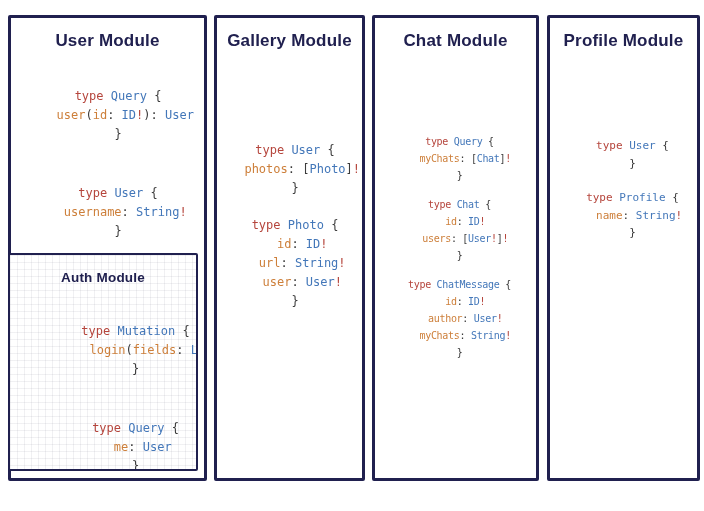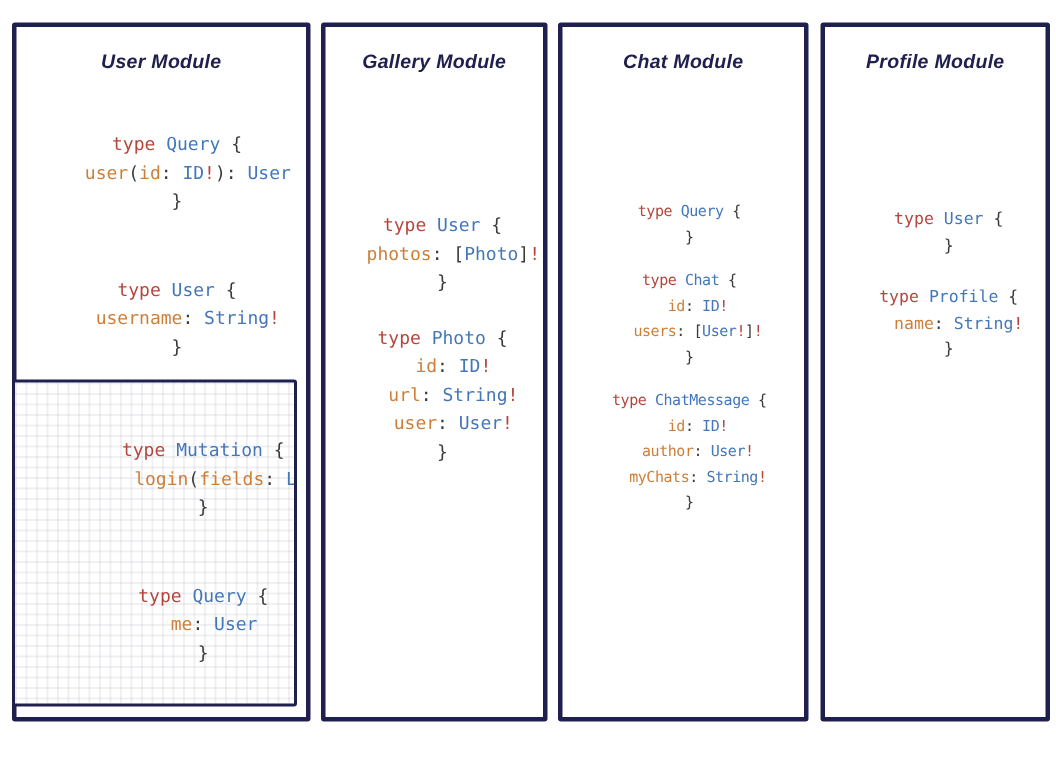--- a/index.html
+++ b/index.html
@@ -17,7 +17,7 @@
 
   .panel-title{
     margin:13px 2px 0;text-align:center;color:var(--c-navy);
-    font-size:13px;line-height:20px;font-weight:700;letter-spacing:.2px;font-style:italic;
+    font-size:17px;line-height:20px;font-weight:700;letter-spacing:.2px;
   }
 
   .code{font-family:"DejaVu Sans Mono","Liberation Mono",monospace;color:var(--c-punct);text-align:center;}

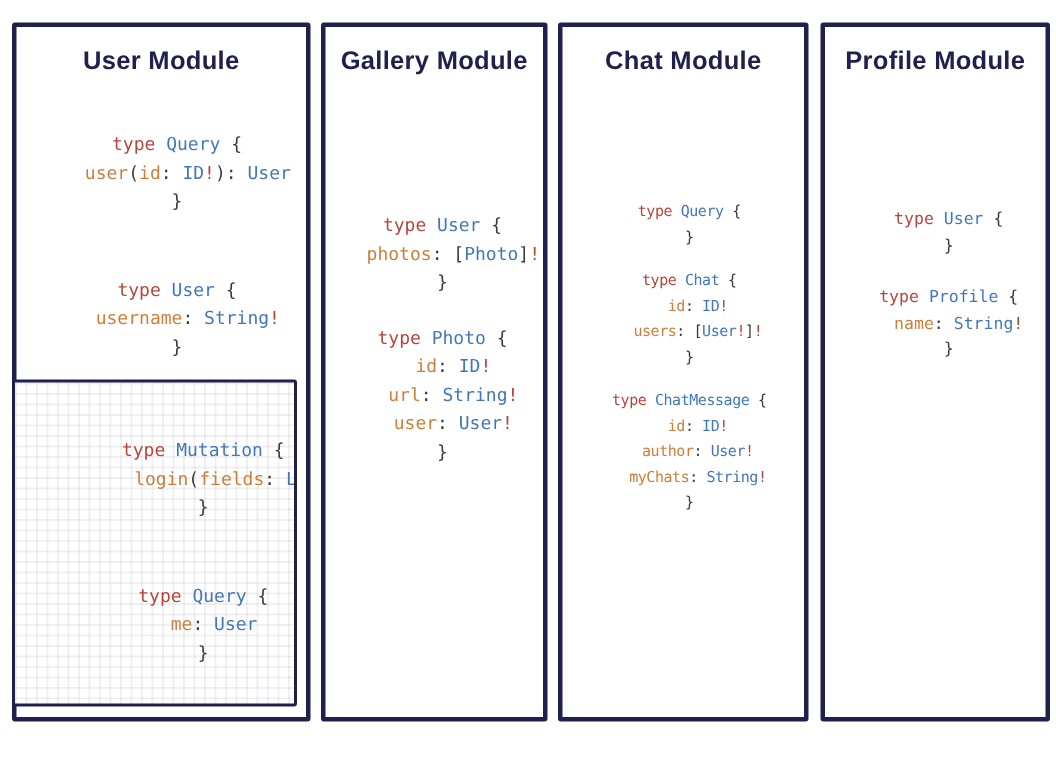--- a/index.html
+++ b/index.html
@@ -113,6 +113,7 @@
     <div class="code">
         <div class="block">
           <div class="line"><span class="tk-k">type</span><span class="tk-p"> </span><span class="tk-t">Query</span><span class="tk-p"> {</span></div>
+          <div class="line"><span class="tk-p">  </span><span class="tk-f">myChats</span><span class="tk-p">: [</span><span class="tk-t">Chat</span><span class="tk-p">]</span><span class="tk-b">!</span></div>
           <div class="line"><span class="tk-p">}</span></div>
         </div>
         <div class="block">

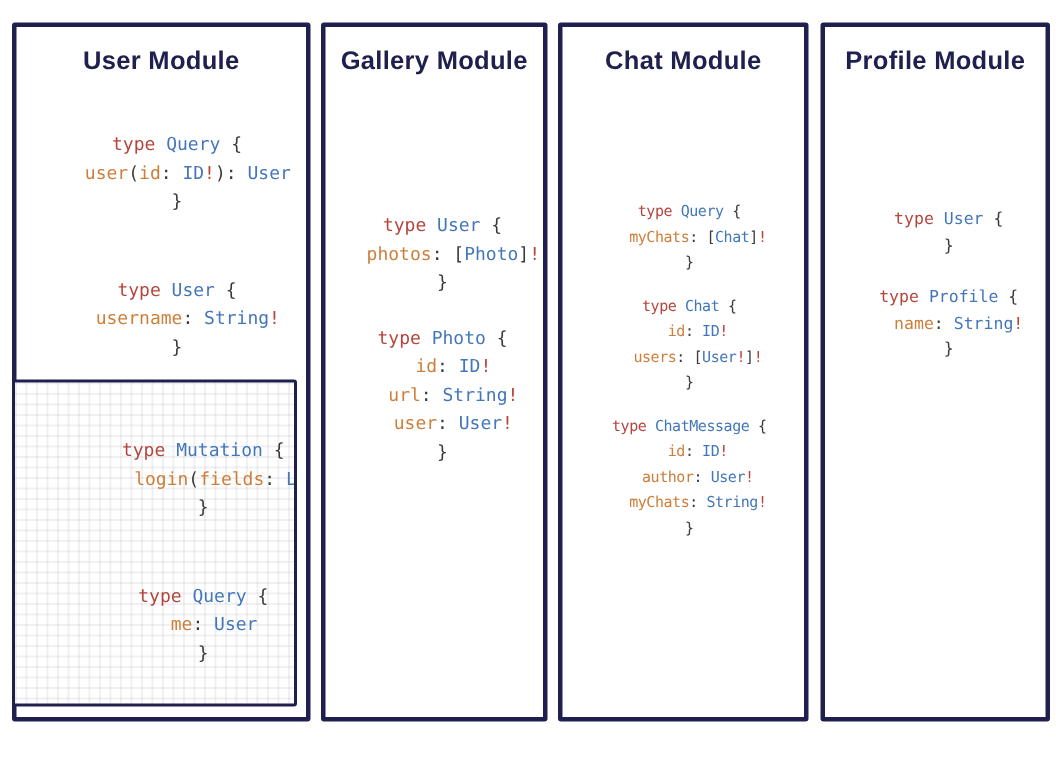--- a/index.html
+++ b/index.html
@@ -75,6 +75,7 @@
       </div>
 
     <div class="auth-box">
+      <h3 class="auth-title">Auth Module</h3>
       <div class="code">
           <div class="block">
             <div class="line"><span class="tk-k">type</span><span class="tk-p"> </span><span class="tk-t">Mutation</span><span class="tk-p"> {</span></div>

